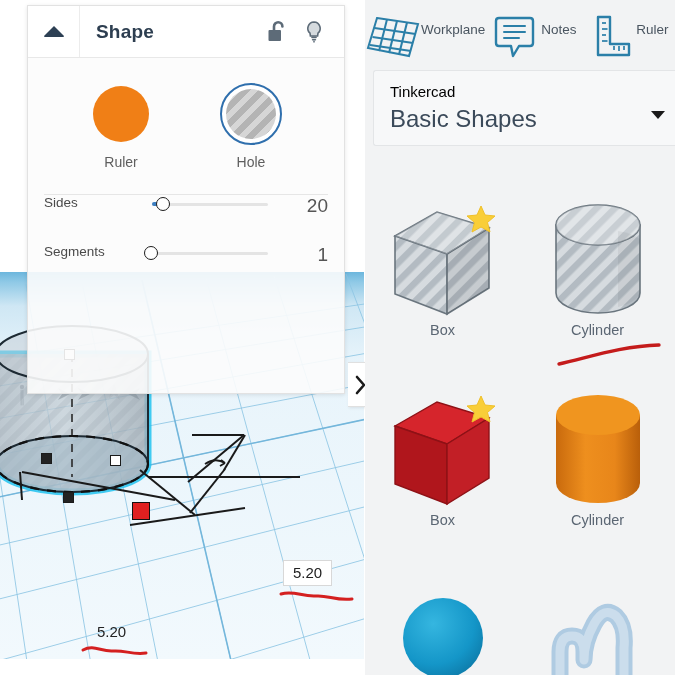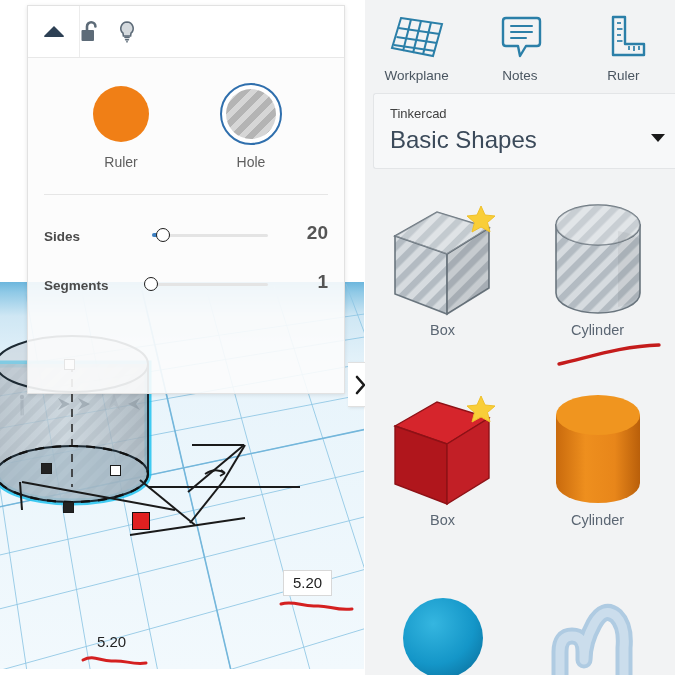--- a/index.html
+++ b/index.html
@@ -262,6 +262,7 @@
           <path d="M11 1 L21 11 Q21 12 20 12 L2 12 Q1 12 1 11 Z" fill="#2d4054"></path>
         </svg>
       </div>
+      <div class="panel-title">Shape</div>
       <div class="head-icons">
         <span>
           <svg width="20" height="24" viewBox="0 0 20 24">

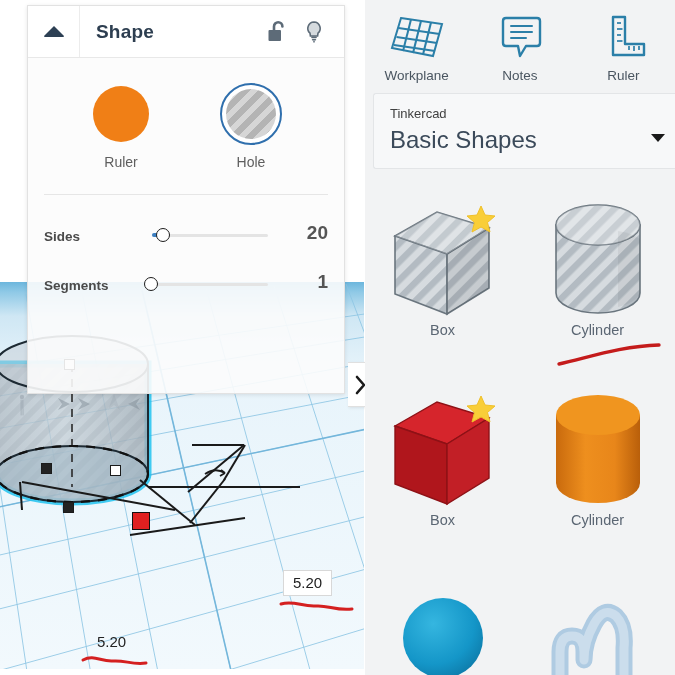--- a/index.html
+++ b/index.html
@@ -106,7 +106,7 @@
   }
   .toolbar { display:flex; padding: 8px 0 0 0; }
   .tool {
-    flex: 1; display:flex; flex-direction:column; align-items:center; cursor:pointer;
+    flex: 1; display:flex; flex-direction:row; align-items:flex-start; cursor:pointer;
     padding-top: 6px;
   }
   .tool-label { margin-top: 8px; font-size: 13.5px; color: #4a5560; }

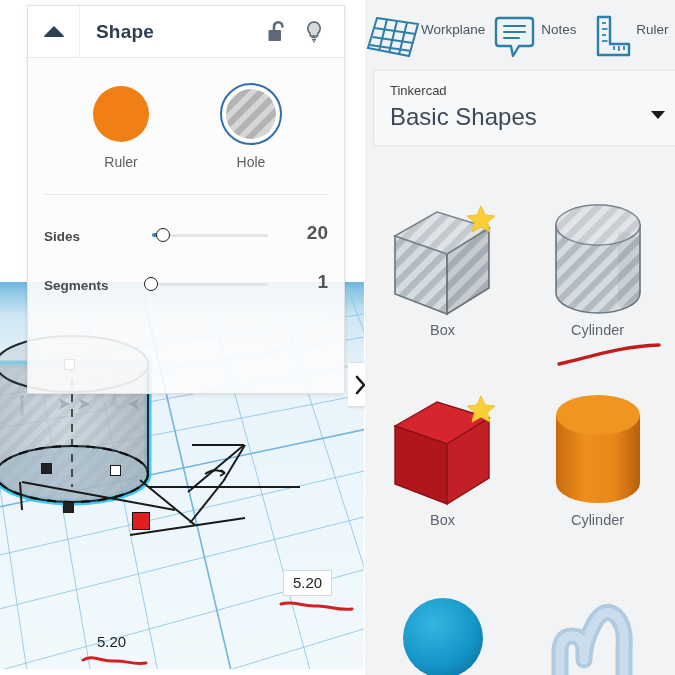--- a/index.html
+++ b/index.html
@@ -117,7 +117,7 @@
     border-radius: 3px 0 0 3px; padding: 12px 14px 0 16px; position: relative;
     cursor: pointer;
   }
-  .dd-sub { font-size: 13px; color: #404040; }
+  .dd-sub { font-size: 15px; color: #000000; }
   .dd-main { font-size: 24px; color: #3b4a5a; margin-top: 5px; }
   .dd-caret { position:absolute; right: 8px; top: 38px; }
 

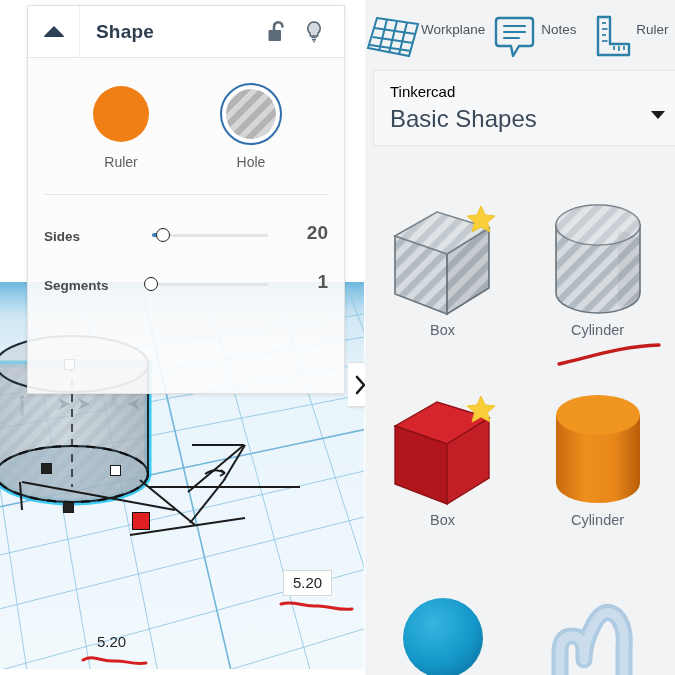--- a/index.html
+++ b/index.html
@@ -79,7 +79,7 @@
   .divider { height:1px; background:#e6e6e6; margin: 14px 16px 0 16px; }
 
   .slider-row {
-    display: flex; align-items: flex-end; height: 49px; padding: 0 16px; font-weight: bold;
+    display: flex; align-items: flex-start; height: 49px; padding: 0 16px;
   }
   .slider-name { width: 100px; font-size: 13.5px; color: #4a4a4a; }
   .slider-track-wrap { flex: 1; position: relative; height: 18px; display:flex; align-items:center; }

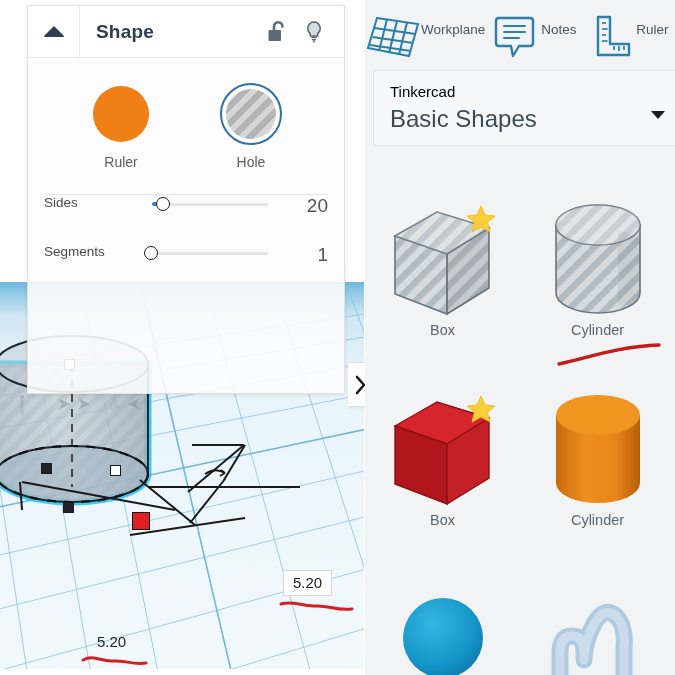--- a/index.html
+++ b/index.html
@@ -13,7 +13,7 @@
 
   
   .viewport {
-    position: absolute; left: 0; top: 282px;
+    position: absolute; left: 0; top: 272px;
     width: 364px; height: 387px;
     overflow: hidden;
     background: linear-gradient(180deg,#6cb6dd 0%, #8fc9e6 10px, #cfe7f4 34px, #e8f4fb 90px, #f2f9fd 100%);

